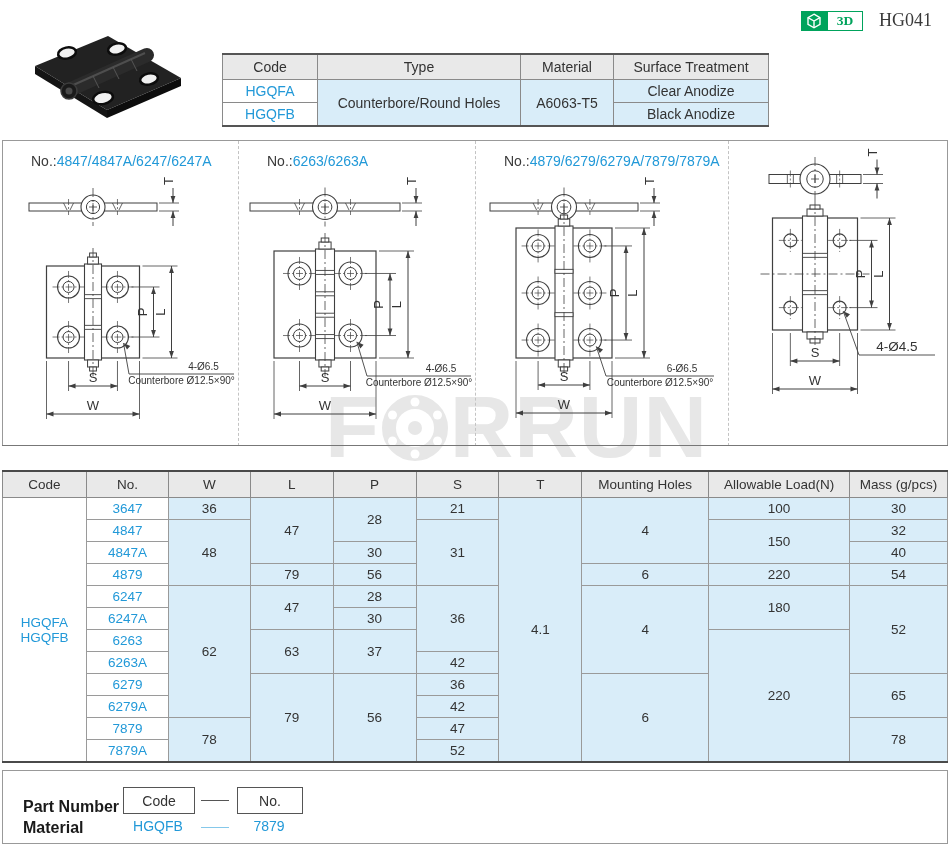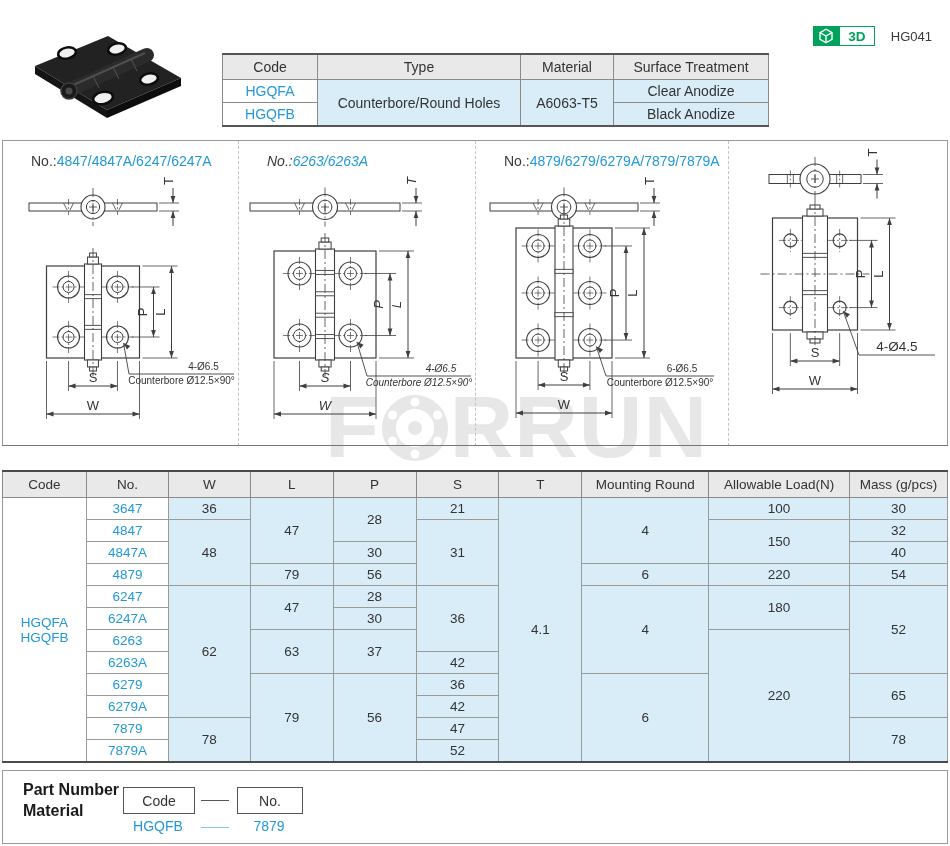--- a/index.html
+++ b/index.html
@@ -9,7 +9,7 @@
 
   
   .photo{position:absolute;left:28px;top:36px;width:182px;height:104px;}
-  .badge-row{position:absolute;right:6px;top:26px;display:flex;align-items:center;}
+  .badge-row{position:absolute;right:6px;top:10px;display:flex;align-items:center;font-family:Liberation Serif, serif;}
   .badge-3d{display:flex;align-items:stretch;height:20px;}
   .badge-3d .cube{width:26px;background:#00a35c;display:flex;align-items:center;justify-content:center;}
   .badge-3d .lbl{width:34px;border:1px solid #00a35c;color:#00a35c;font-size:13.5px;font-weight:bold;

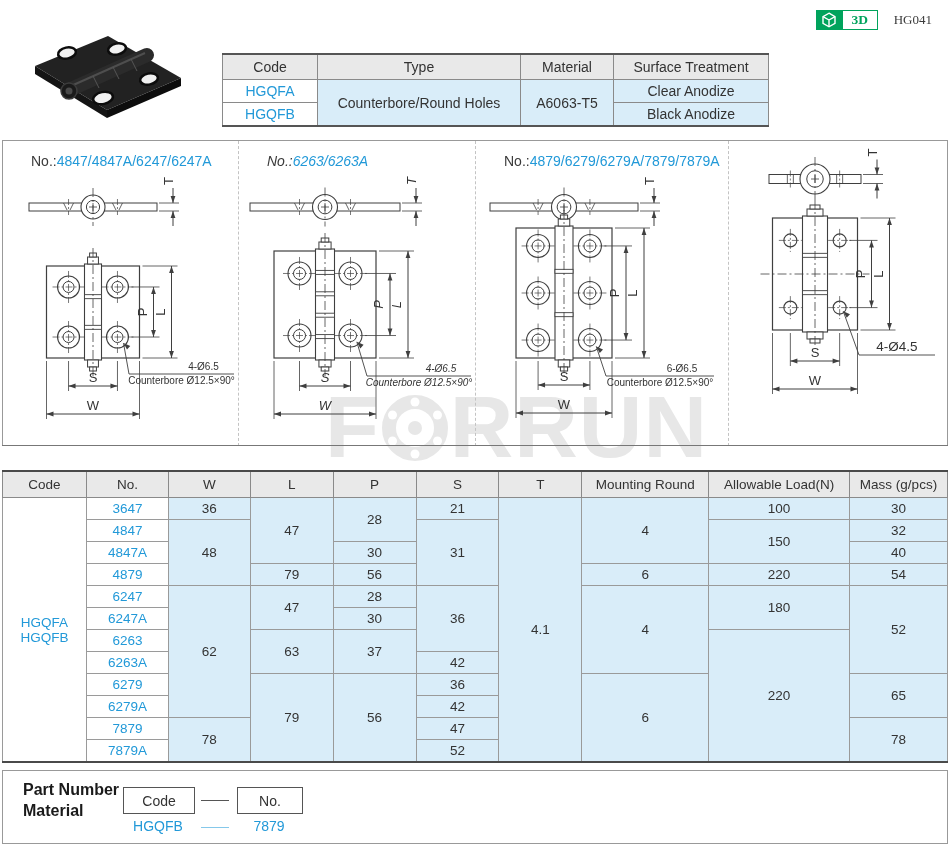--- a/index.html
+++ b/index.html
@@ -14,7 +14,7 @@
   .badge-3d .cube{width:26px;background:#00a35c;display:flex;align-items:center;justify-content:center;}
   .badge-3d .lbl{width:34px;border:1px solid #00a35c;color:#00a35c;font-size:13.5px;font-weight:bold;
                  display:flex;align-items:center;justify-content:center;background:#fff;}
-  .part-code{margin-left:16px;margin-right:12px;font-size:13px;color:#3a3a3a;}
+  .part-code{margin-left:16px;margin-right:12px;font-size:18px;color:#3a3a3a;}
 
   table.spec{position:absolute;left:222px;top:53px;border-collapse:collapse;font-size:14px;
              border:1px solid #777;border-top:2px solid #555;border-bottom:2px solid #555;}

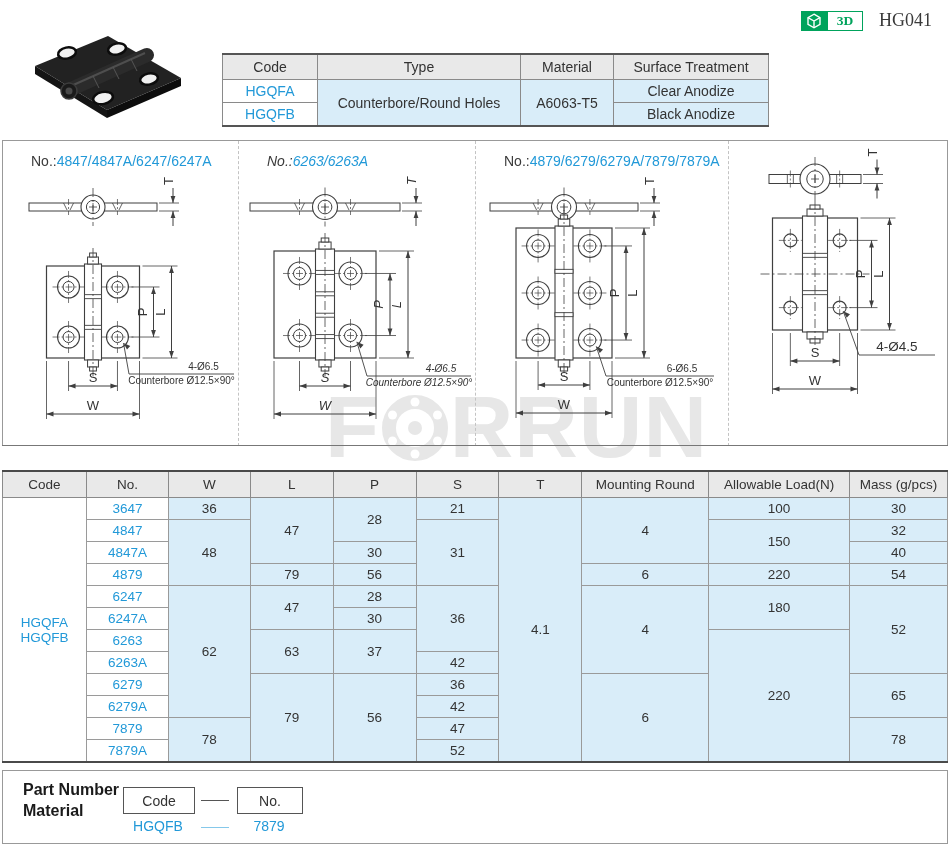--- a/index.html
+++ b/index.html
@@ -31,7 +31,7 @@
   .drawbox .bottomline{position:absolute;left:-1px;right:-1px;bottom:0;border-top:1px solid #777;z-index:3;}
   .panel{position:relative;z-index:2;}
   .panel:nth-child(2){width:235px;}
-  .panel:nth-child(3){width:236px;border-left:1px dashed #c3c3c3;font-style:italic;}
+  .panel:nth-child(3){width:236px;border-left:1px dashed #c3c3c3;}
   .panel:nth-child(4){width:252px;border-left:1px dashed #c3c3c3;}
   .panel:nth-child(5){width:218px;border-left:1px dashed #c3c3c3;}
   .panel-label{padding:12px 0 0 28px;font-size:14px;color:#3a3a3a;white-space:nowrap;}

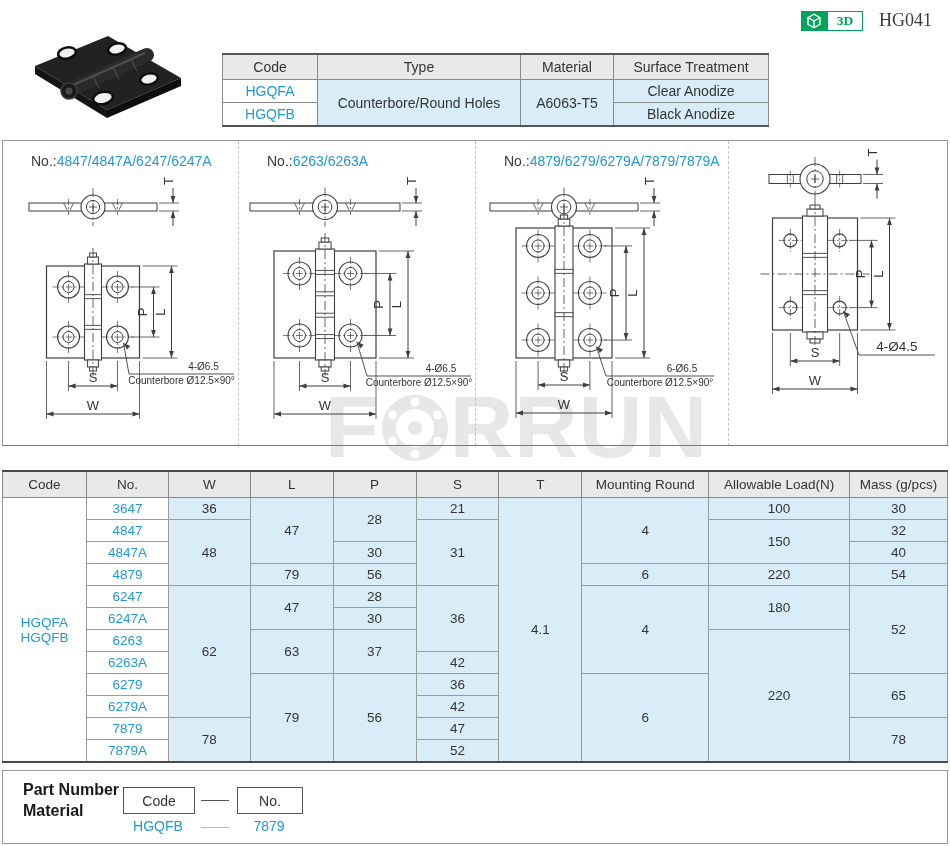--- a/index.html
+++ b/index.html
@@ -471,7 +471,7 @@
           <th>P</th>
           <th>S</th>
           <th>T</th>
-          <th>Mounting Round</th>
+          <th>Mounting Holes</th>
           <th>Allowable Load(N)</th>
           <th>Mass (g/pcs)</th>
         </tr>

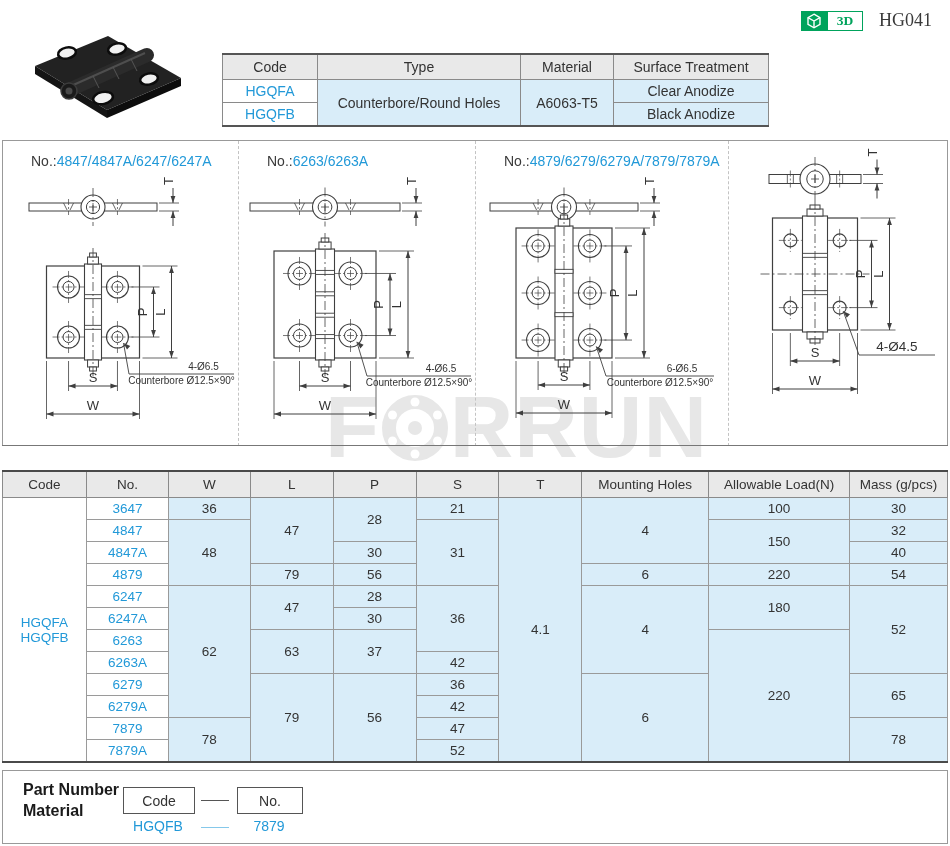--- a/index.html
+++ b/index.html
@@ -51,7 +51,7 @@
 
   
   .pnbox{position:absolute;left:2px;top:770px;width:944px;height:72px;border:1px solid #999;}
-  .pn-title{position:absolute;left:20px;top:9px;font-size:16px;font-weight:bold;color:#1a1a1a;line-height:1.3;}
+  .pn-title{position:absolute;left:20px;top:26px;font-size:16px;font-weight:bold;color:#1a1a1a;line-height:1.3;}
   .pn-codebox{position:absolute;left:120px;top:16px;width:70px;height:25px;border:1.5px solid #555;
               display:flex;align-items:center;justify-content:center;font-size:14px;background:#fff;}
   .pn-nobox{position:absolute;left:234px;top:16px;width:64px;height:25px;border:1.5px solid #555;

